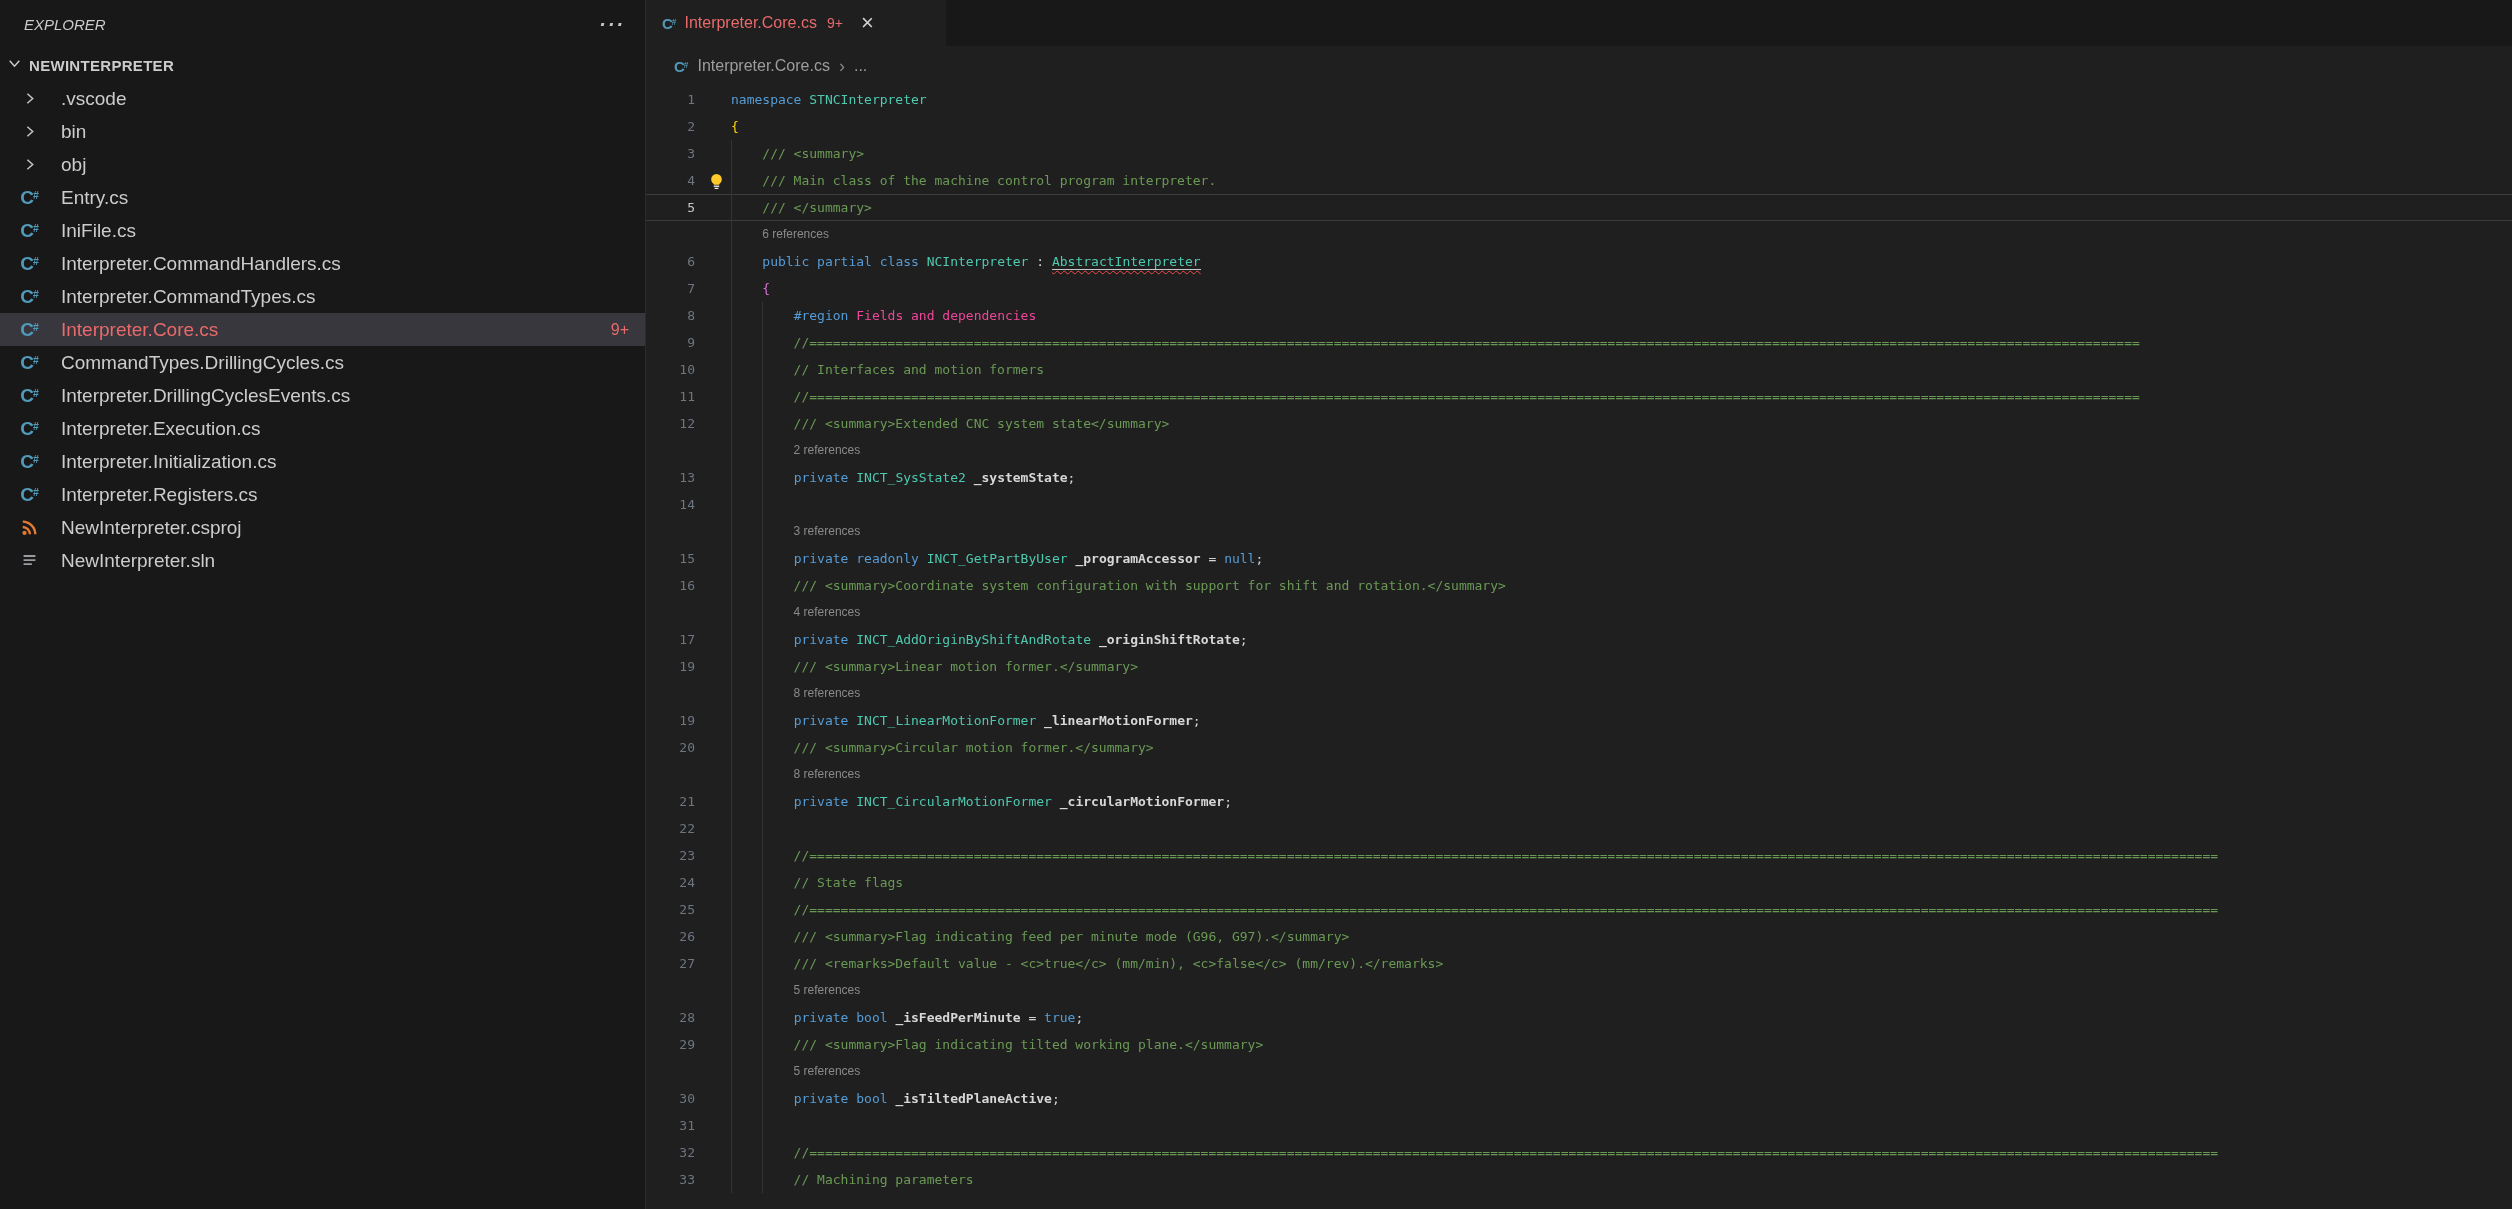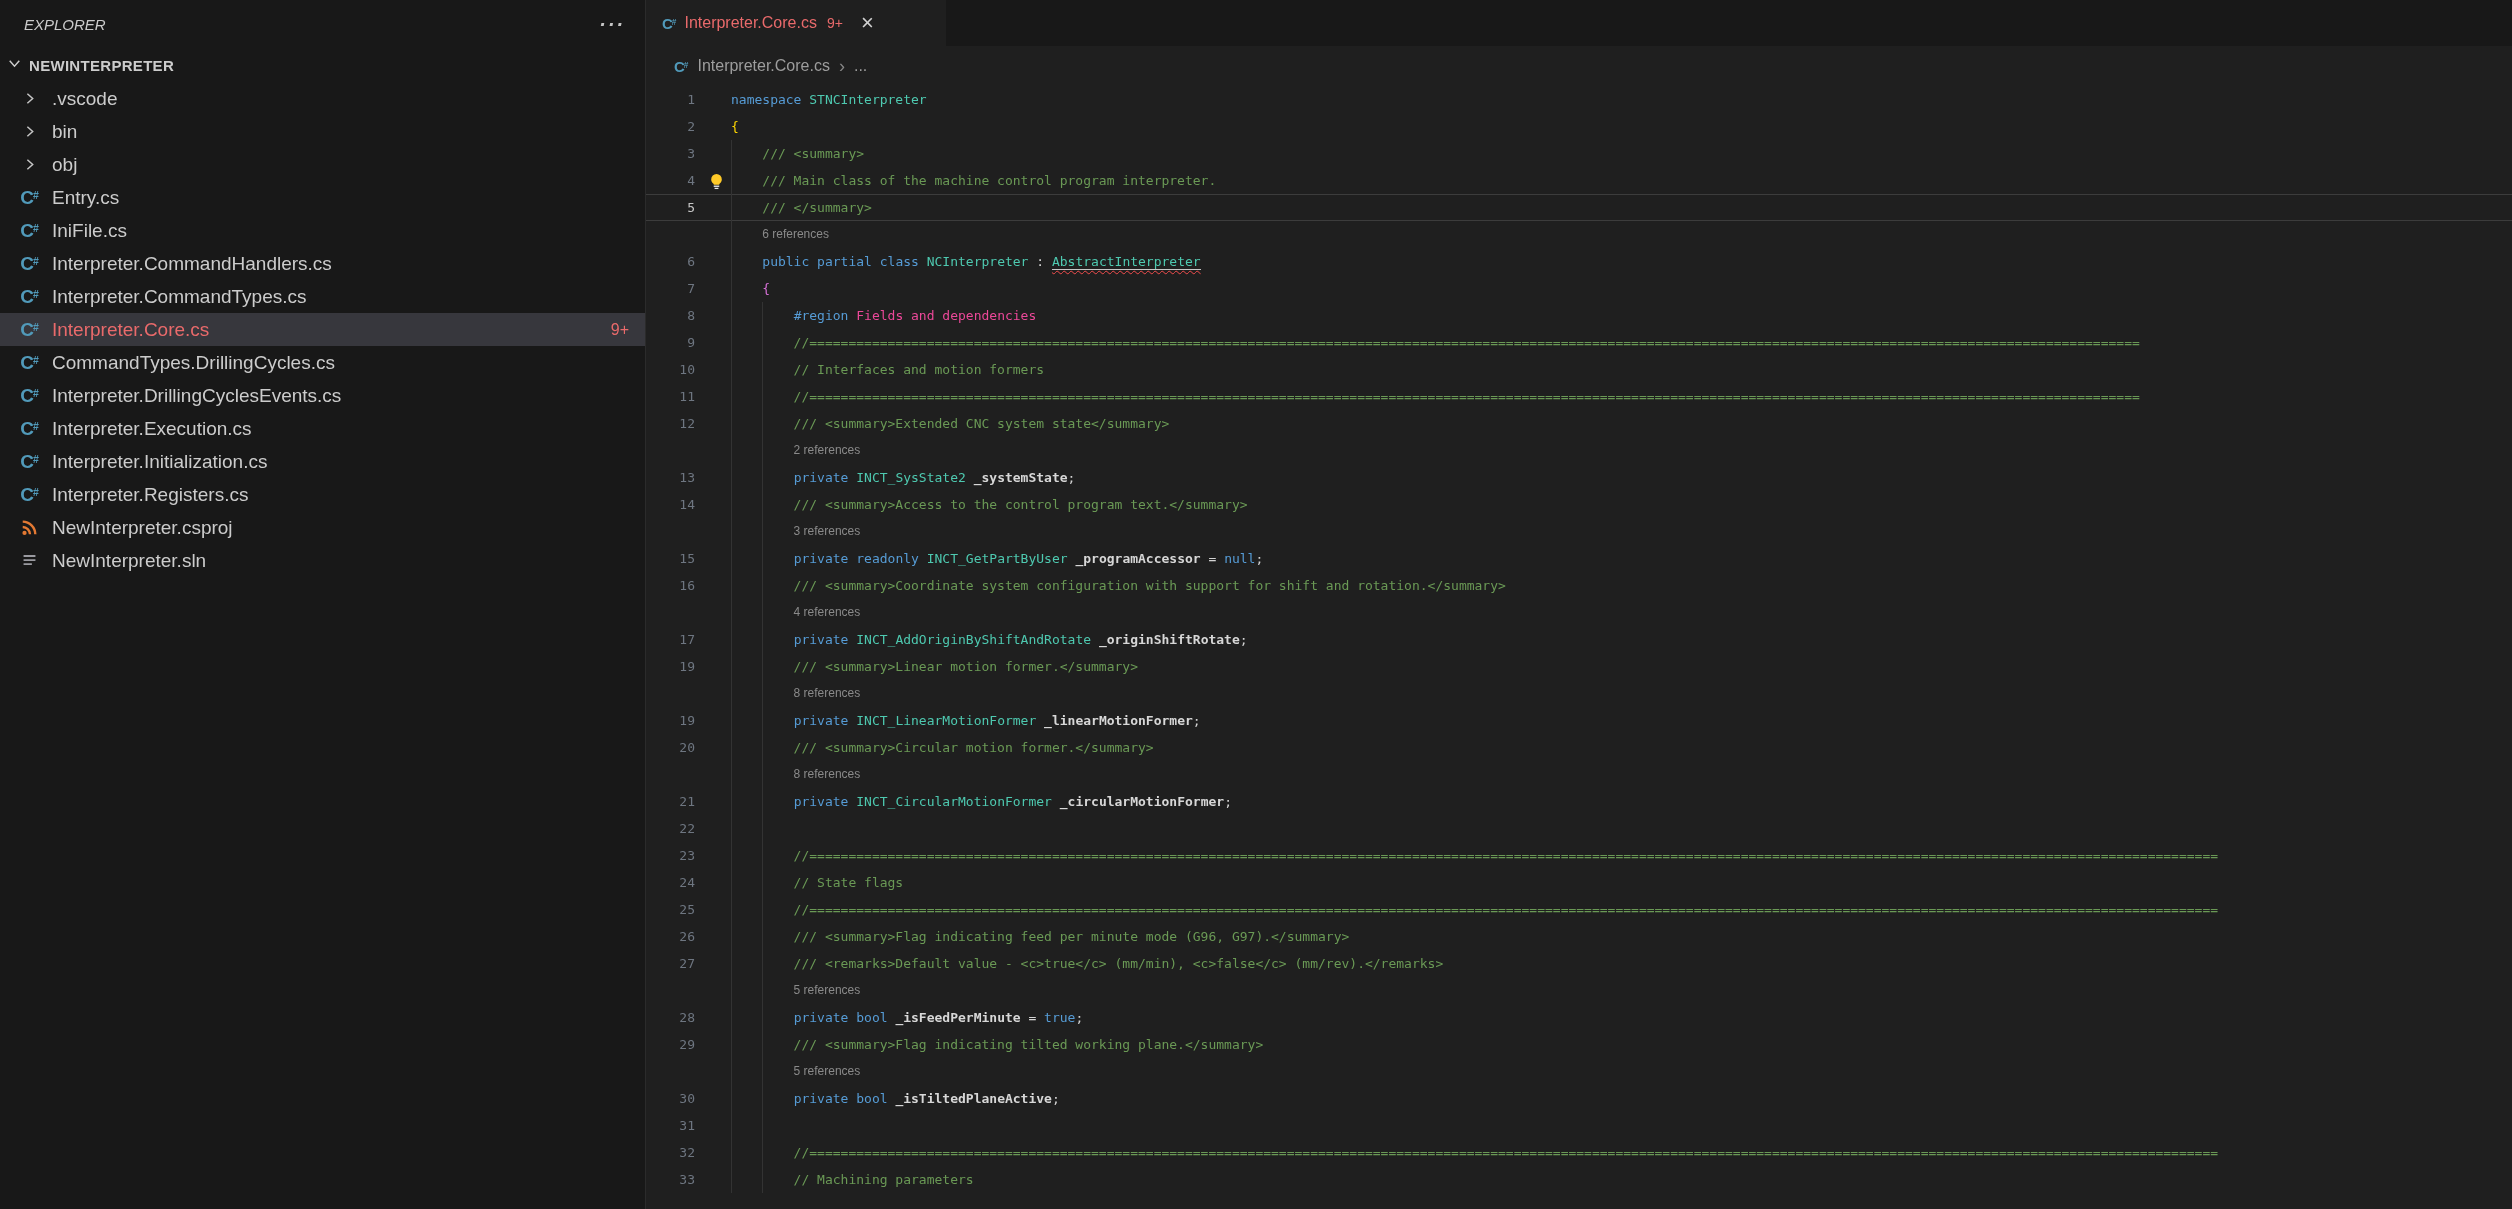--- a/index.html
+++ b/index.html
@@ -16,7 +16,7 @@
   .tree-row.sel{background:#37373d;}
   .tree-row.sel .fname{color:#e96a6b;}
   .tree-row .chev,.tree-row .ficon{width:27px;flex:none;display:flex;align-items:center;justify-content:center;}
-  .fname{margin-left:9px;white-space:nowrap;}
+  .fname{margin-left:18px;white-space:nowrap;}
   .badge{margin-left:auto;margin-right:16px;color:#e96a6b;font-size:16px;}
   .csicon{color:#519aba;font-weight:bold;font-size:19px;font-family:"Liberation Sans",sans-serif;line-height:1;}
   .csicon .hash{font-size:.55em;vertical-align:.45em;margin-left:-1px;}

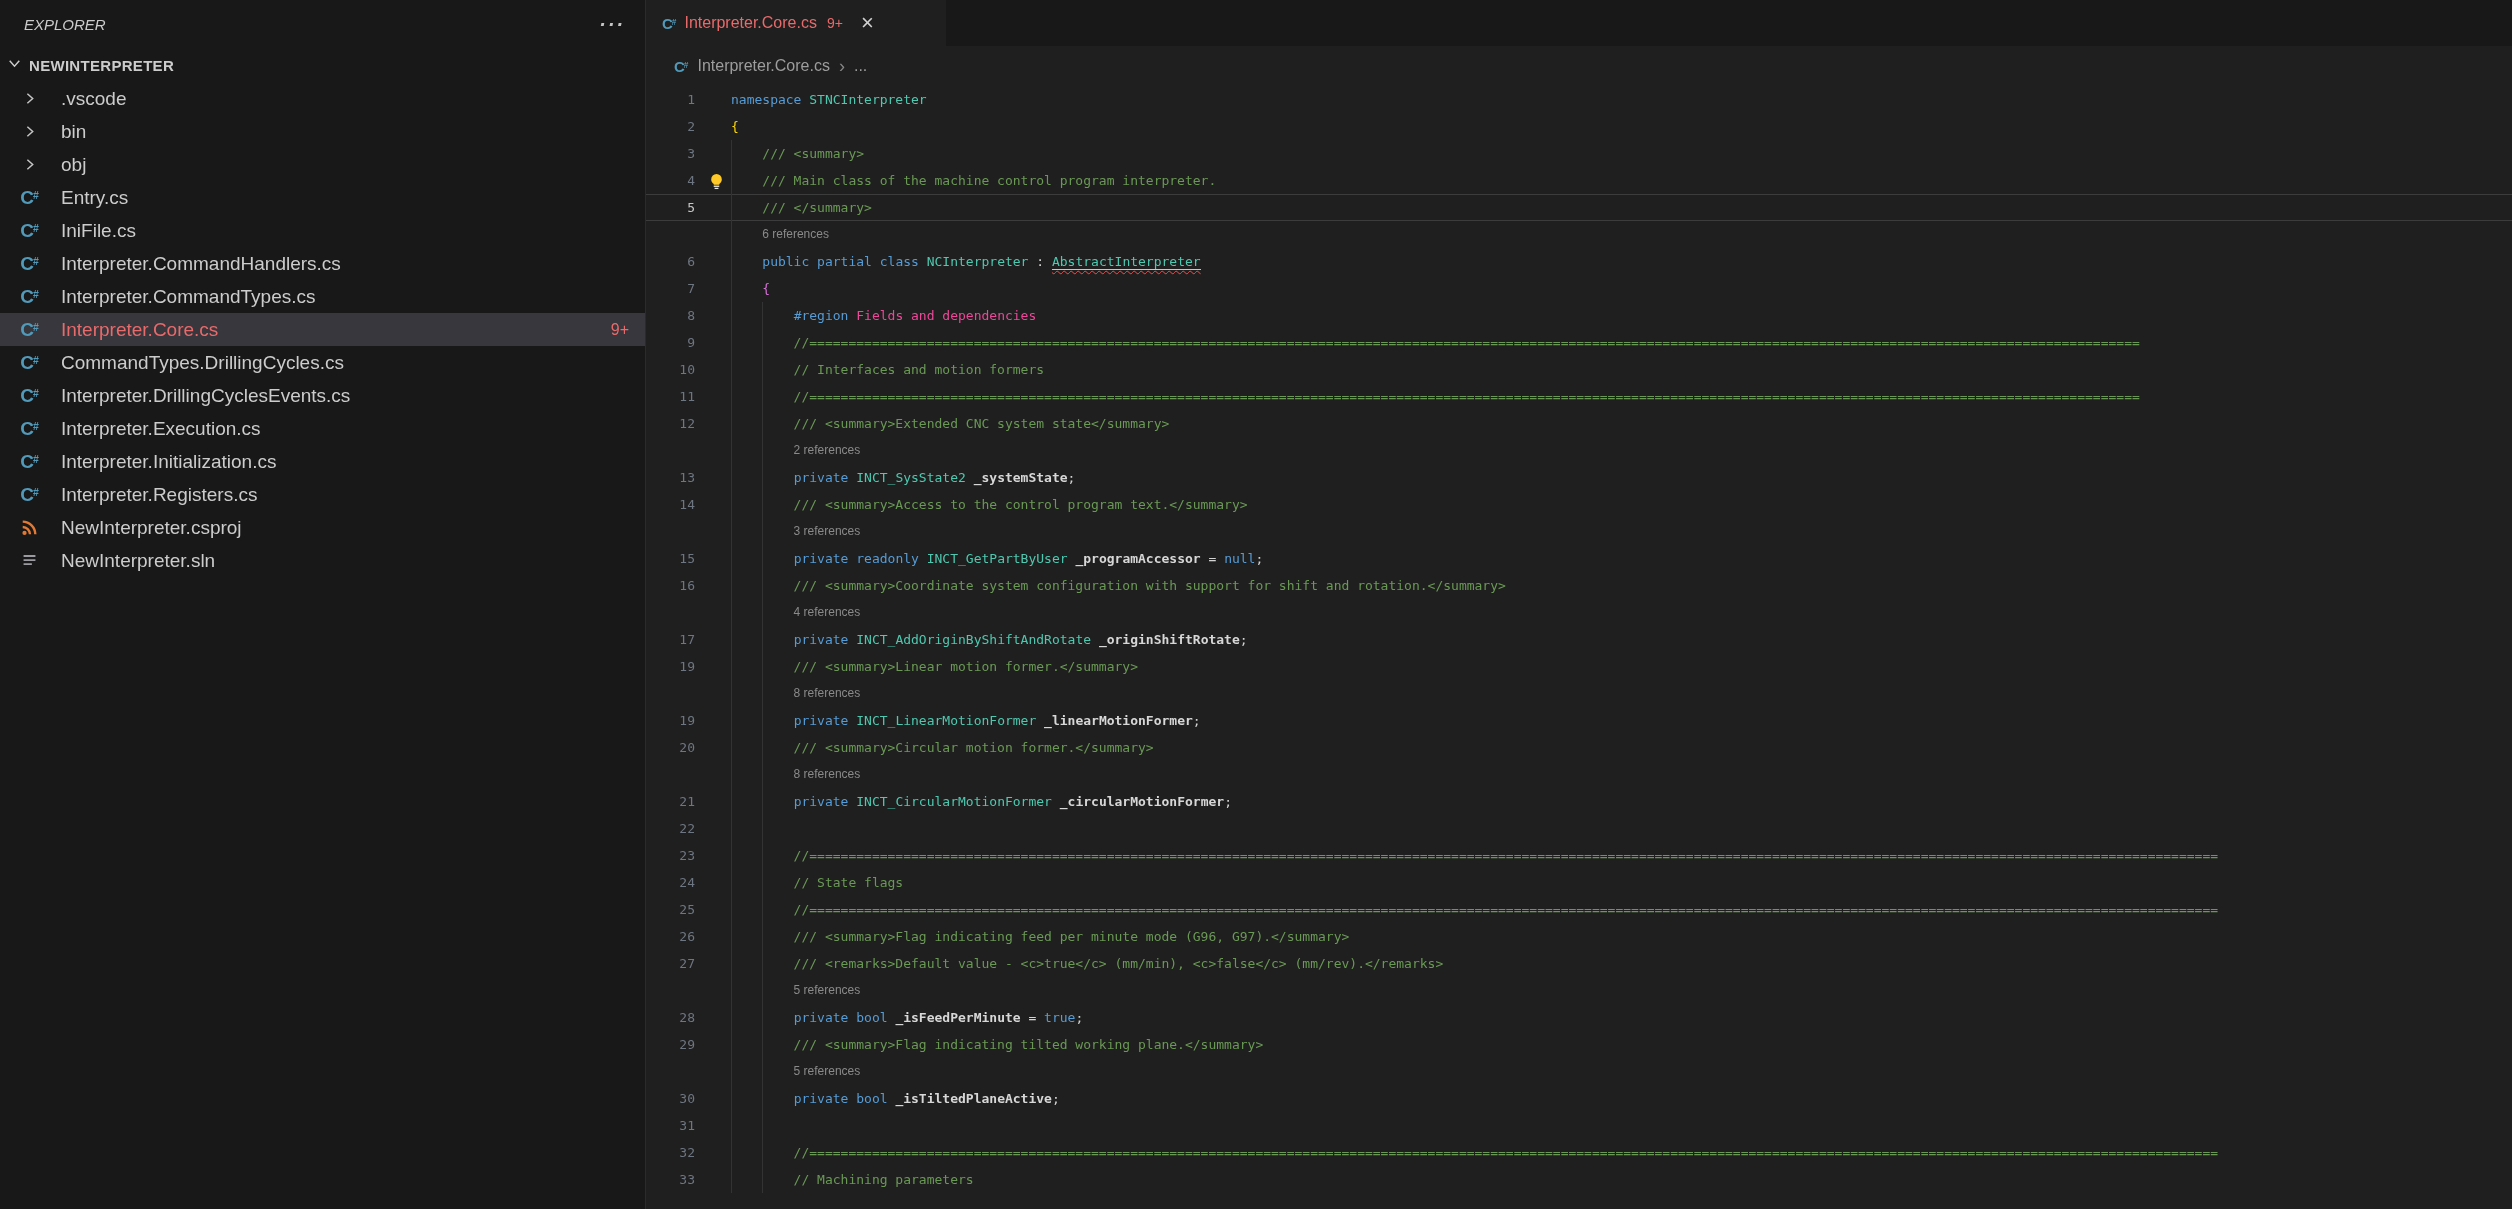--- a/index.html
+++ b/index.html
@@ -212,7 +212,7 @@
           <div class="row code"><i class="guide" style="left: 85px;"></i><i class="guide" style="left: 116.28px;"></i><span class="num">12</span><span class="txt"><span class="tk-cmt">        /// &lt;summary&gt;Extended CNC system state&lt;/summary&gt;</span></span></div>
           <div class="row lensrow"><i class="guide" style="left: 85px;"></i><i class="guide" style="left: 116.28px;"></i><span class="lens-text" style="left: 147.56px;">2 references</span></div>
           <div class="row code"><i class="guide" style="left: 85px;"></i><i class="guide" style="left: 116.28px;"></i><span class="num">13</span><span class="txt"><span class="tk-text">        </span><span class="tk-kw">private</span><span class="tk-text"> </span><span class="tk-type">INCT_SysState2</span><span class="tk-text"> </span><span class="tk-field">_systemState</span><span class="tk-text">;</span></span></div>
-          <div class="row code"><i class="guide" style="left: 85px;"></i><i class="guide" style="left: 116.28px;"></i><span class="num">14</span><span class="txt"><span class="tk-cmt">        /// &lt;summary&gt;Access to the control program text.&lt;/summary&gt;</span></span></div>
+          <div class="row code"><i class="guide" style="left: 85px;"></i><i class="guide" style="left: 116.28px;"></i><span class="num">14</span></div>
           <div class="row lensrow"><i class="guide" style="left: 85px;"></i><i class="guide" style="left: 116.28px;"></i><span class="lens-text" style="left: 147.56px;">3 references</span></div>
           <div class="row code"><i class="guide" style="left: 85px;"></i><i class="guide" style="left: 116.28px;"></i><span class="num">15</span><span class="txt"><span class="tk-text">        </span><span class="tk-kw">private</span><span class="tk-text"> </span><span class="tk-kw">readonly</span><span class="tk-text"> </span><span class="tk-type">INCT_GetPartByUser</span><span class="tk-text"> </span><span class="tk-field">_programAccessor</span><span class="tk-text"> = </span><span class="tk-kw">null</span><span class="tk-text">;</span></span></div>
           <div class="row code"><i class="guide" style="left: 85px;"></i><i class="guide" style="left: 116.28px;"></i><span class="num">16</span><span class="txt"><span class="tk-cmt">        /// &lt;summary&gt;Coordinate system configuration with support for shift and rotation.&lt;/summary&gt;</span></span></div>

